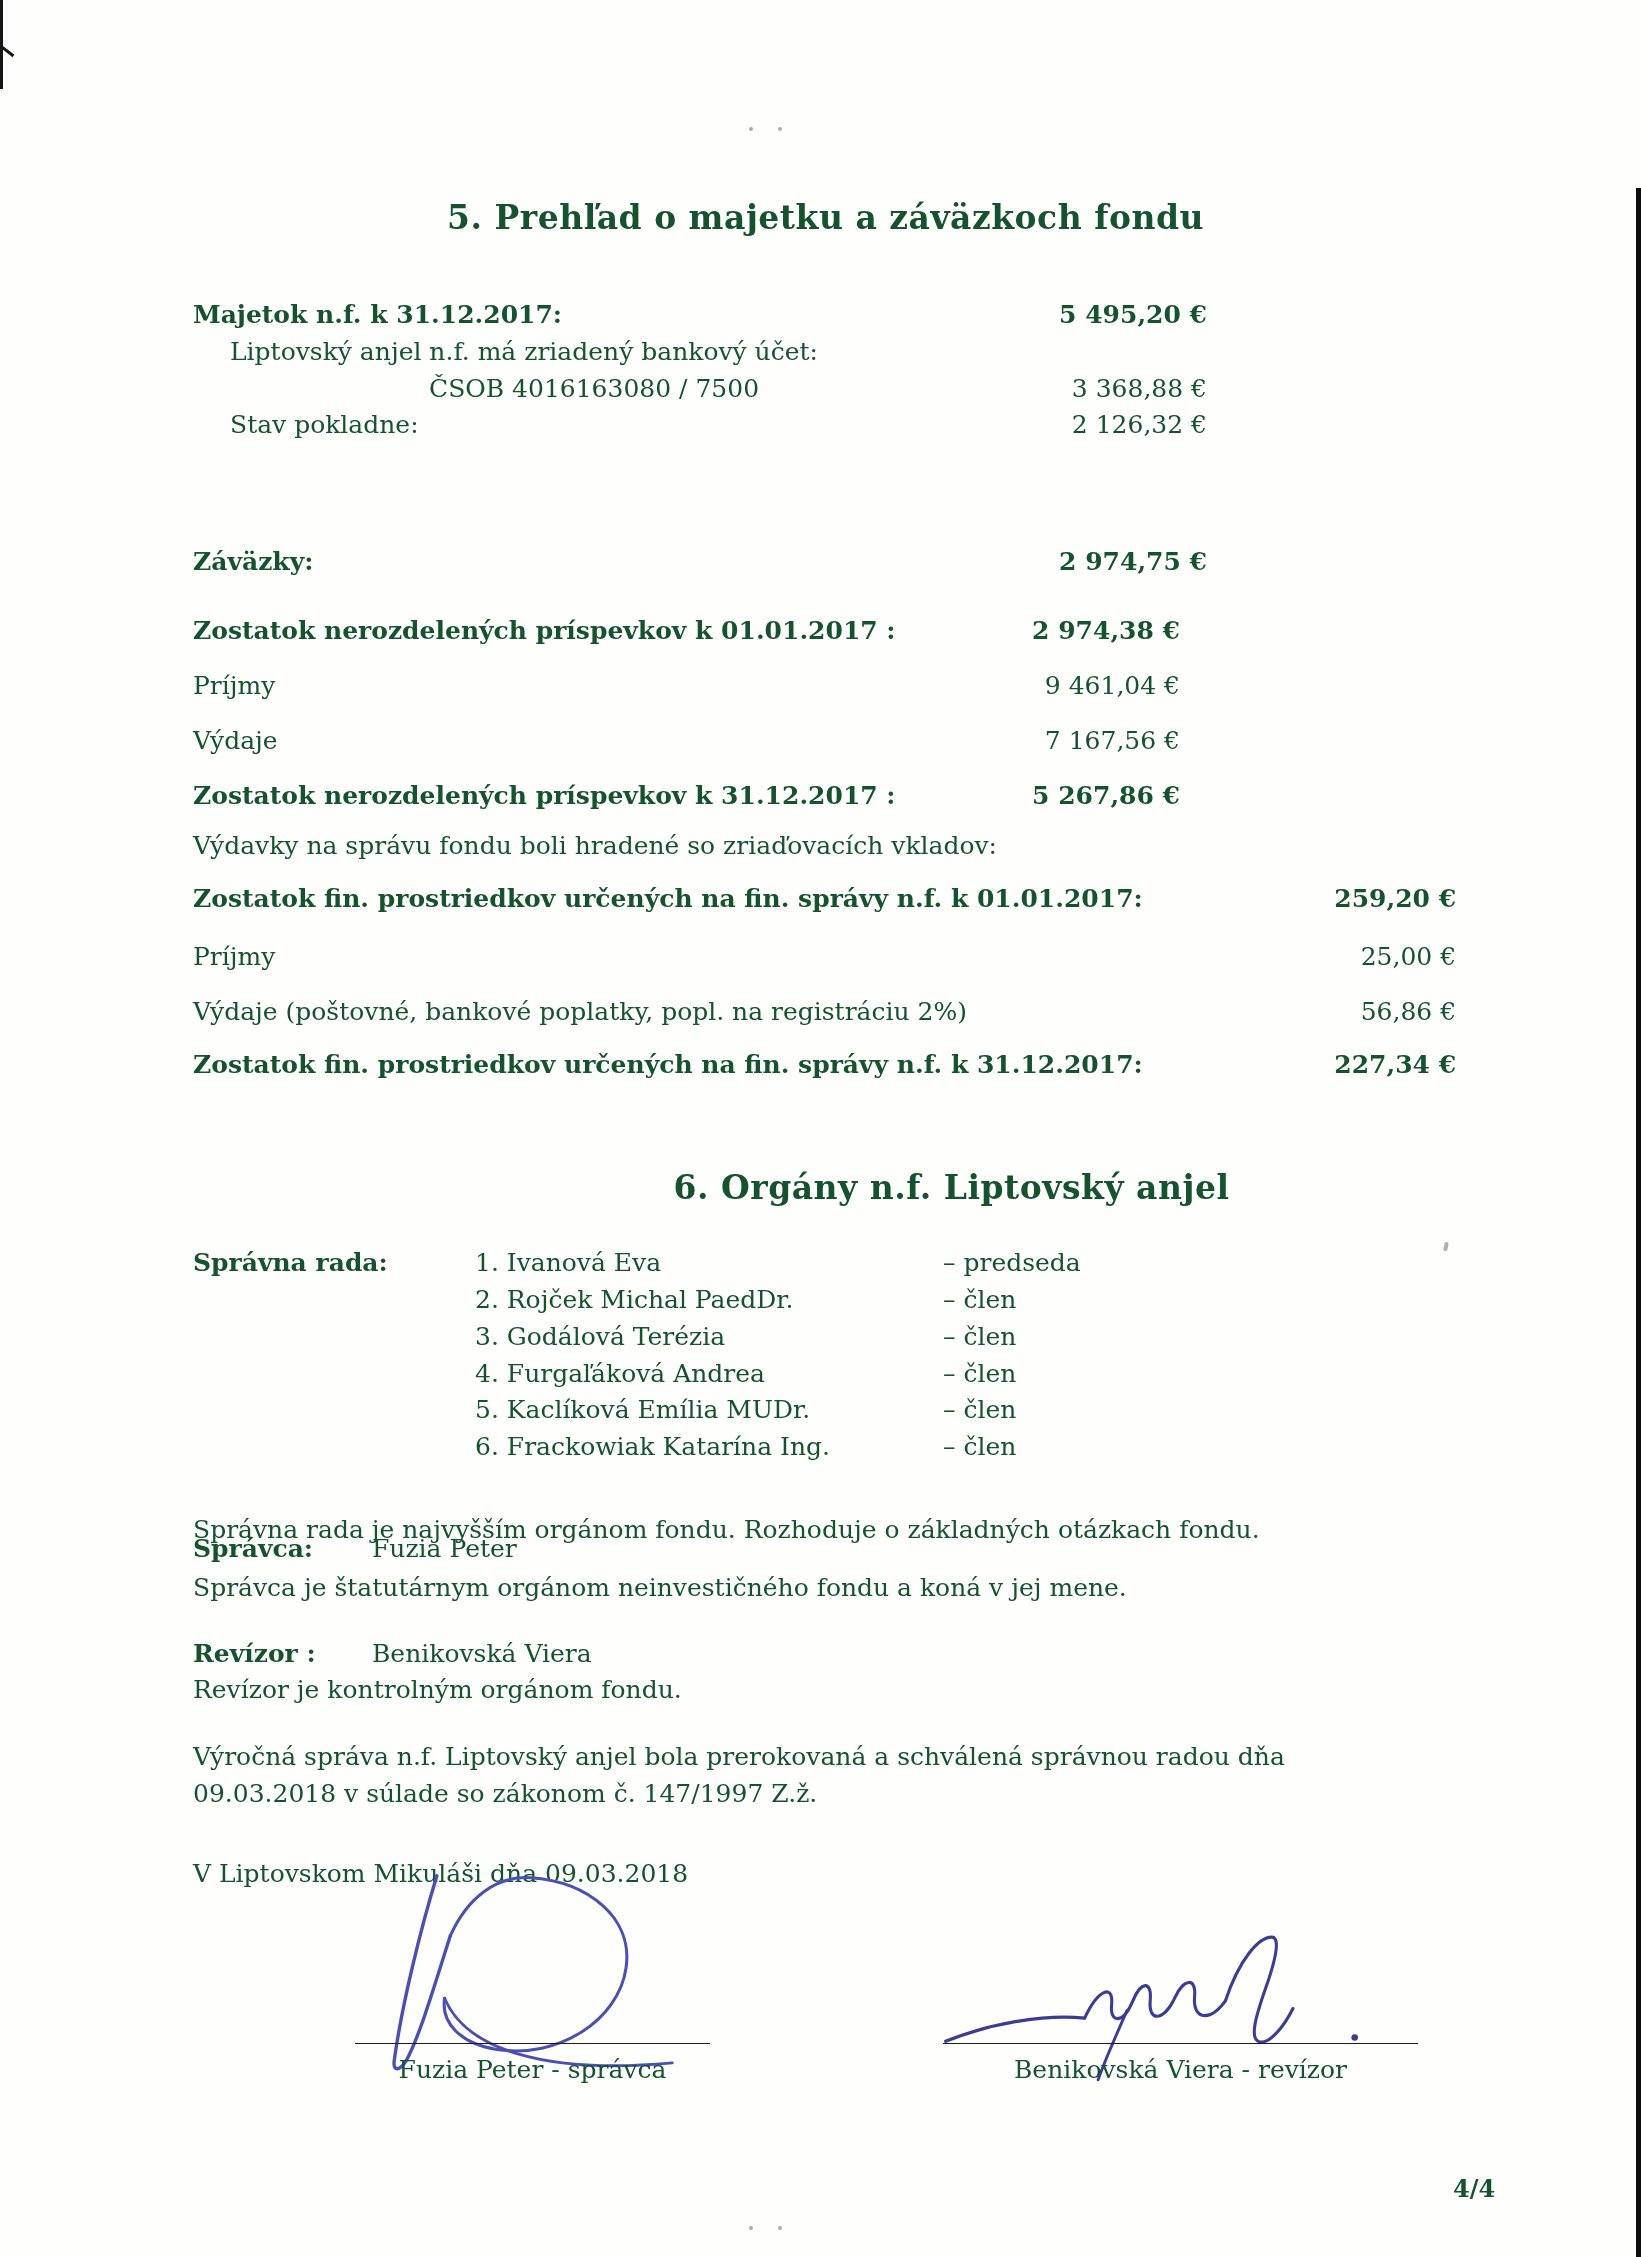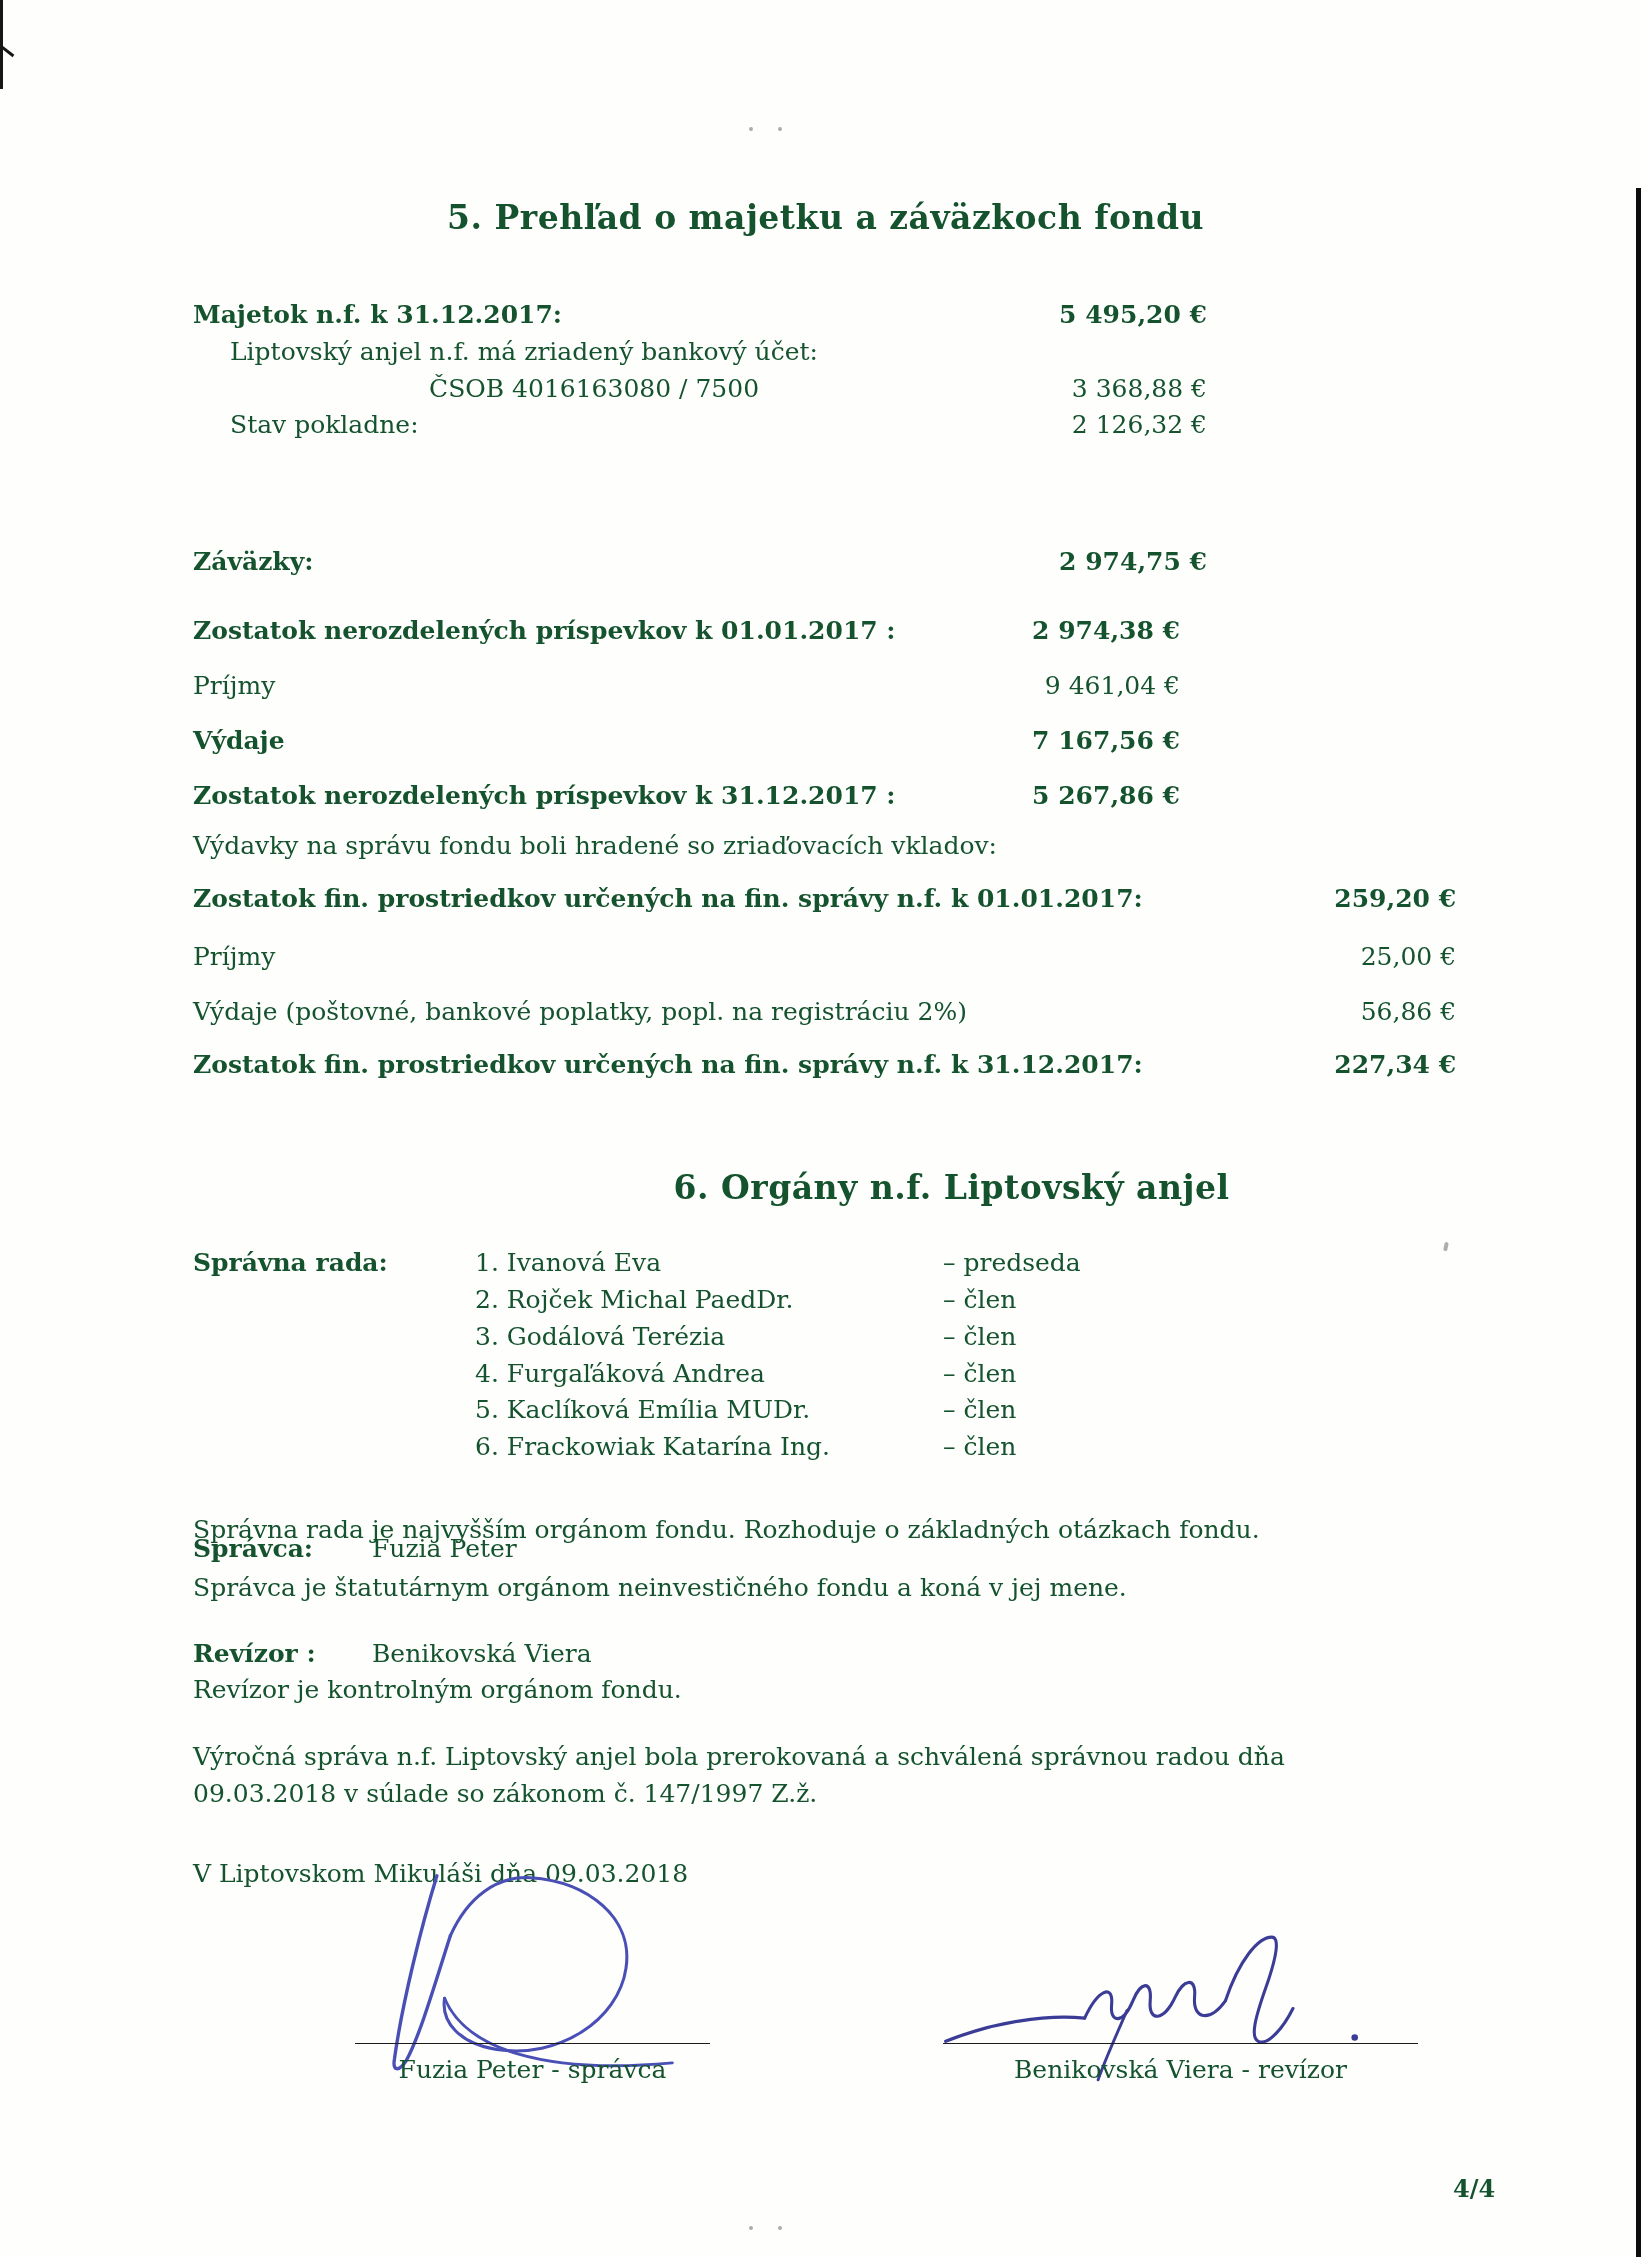--- a/index.html
+++ b/index.html
@@ -90,7 +90,7 @@
     <span class="val vB">9 461,04 €</span>
   </div>
 
-  <div class="row" style="top:725px;font-weight:bold;">
+  <div class="row" style="top:725px;">
     <span>Výdaje</span>
     <span class="val vB">7 167,56 €</span>
   </div>

